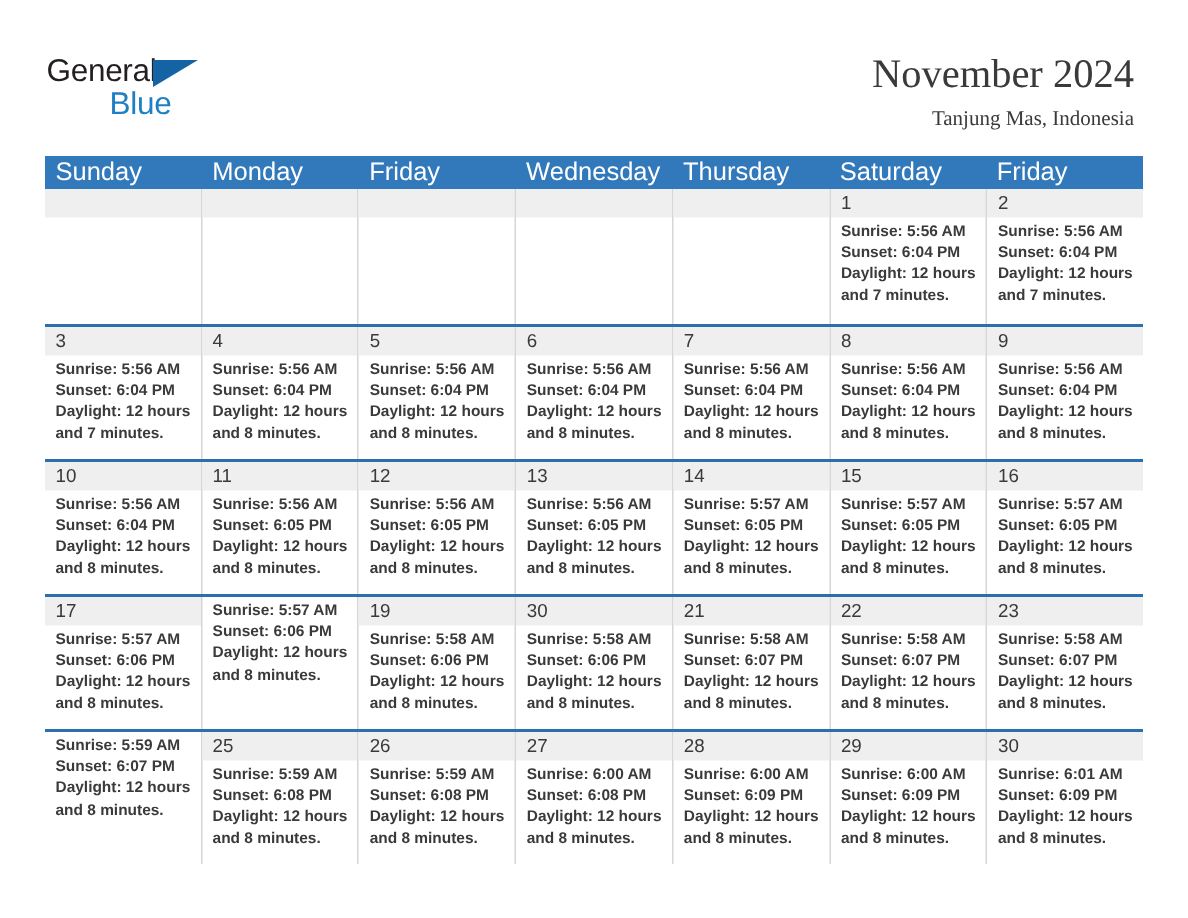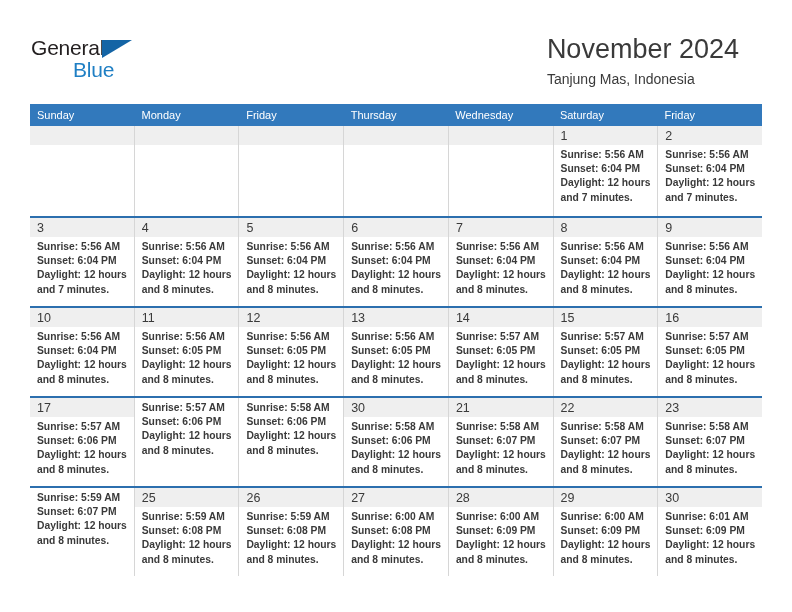--- a/index.html
+++ b/index.html
@@ -68,8 +68,10 @@
 
   .title-block {
     position: absolute;
-    right: 53px;
+    right: 36px;
     top: 33px;
+    text-align: right;
+    font-family: Liberation Serif, serif;
   }
   .cal-title {
     font-size: 27px;

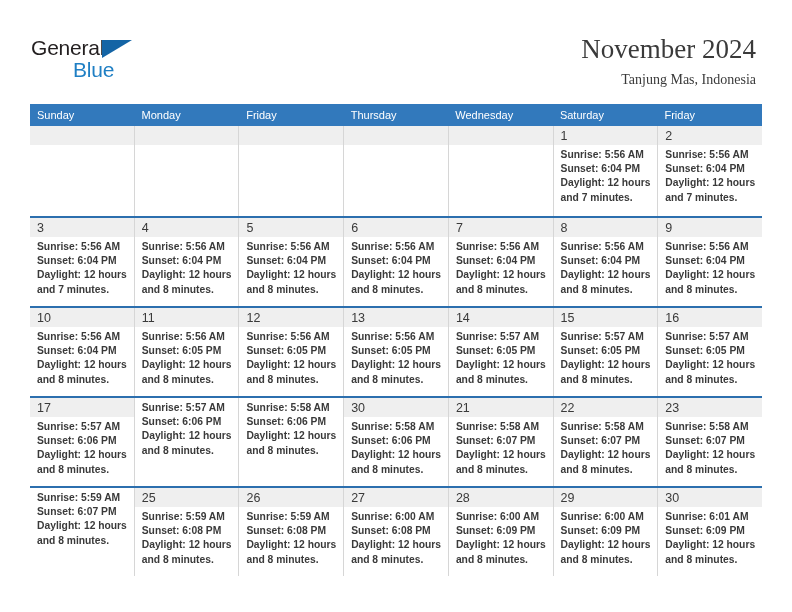--- a/index.html
+++ b/index.html
@@ -105,7 +105,7 @@
   .weekday {
     flex: 1 1 0;
     color: #ffffff;
-    font-size: 11px;
+    font-size: 17px;
     line-height: 22px;
     padding-left: 7px;
     box-sizing: border-box;

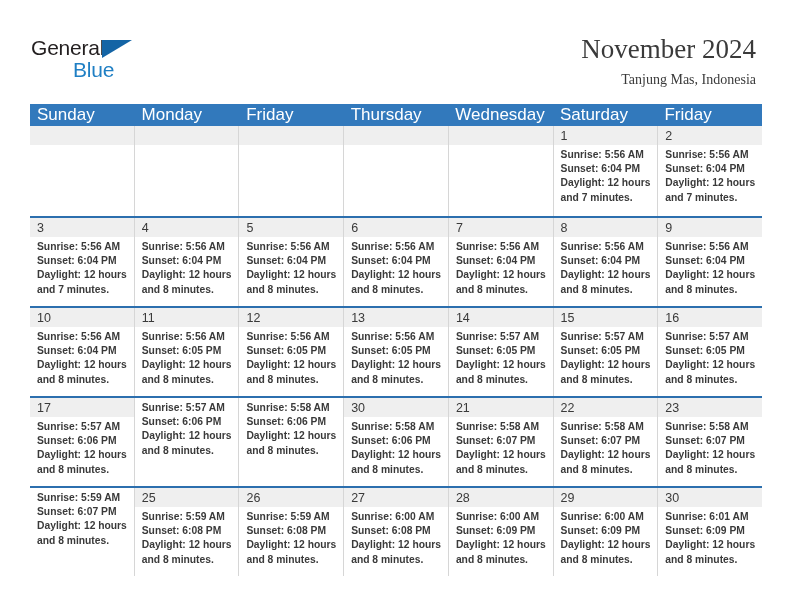--- a/index.html
+++ b/index.html
@@ -185,8 +185,8 @@
       <div class="weekday">Sunday</div>
       <div class="weekday">Monday</div>
       <div class="weekday">Friday</div>
+      <div class="weekday">Wednesday</div>
       <div class="weekday">Thursday</div>
-      <div class="weekday">Wednesday</div>
       <div class="weekday">Saturday</div>
       <div class="weekday">Friday</div>
     </div>

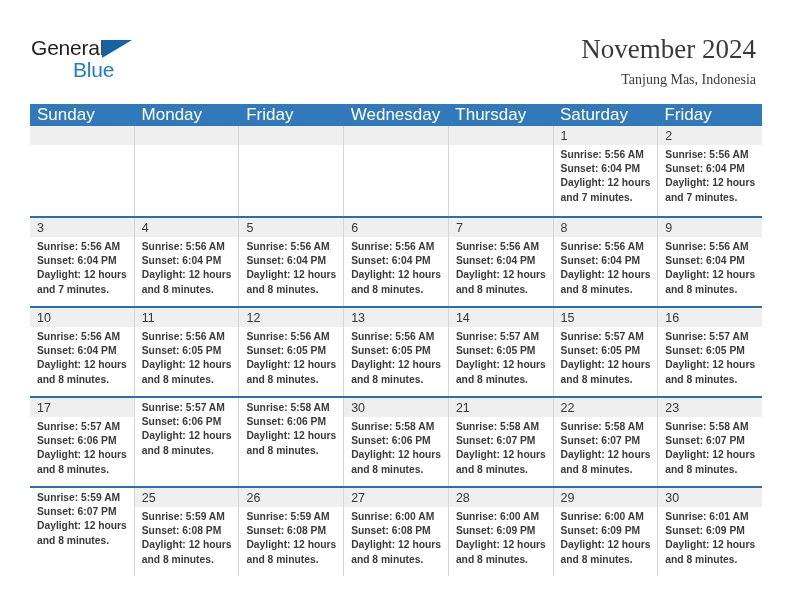--- a/index.html
+++ b/index.html
@@ -378,6 +378,7 @@
         </div>
       </div>
       <div class="day">
+        <div class="daynum-band"><span class="daynum">19</span></div>
         <div class="day-body">
           <div class="day-line">Sunrise: 5:58 AM</div>
           <div class="day-line">Sunset: 6:06 PM</div>

